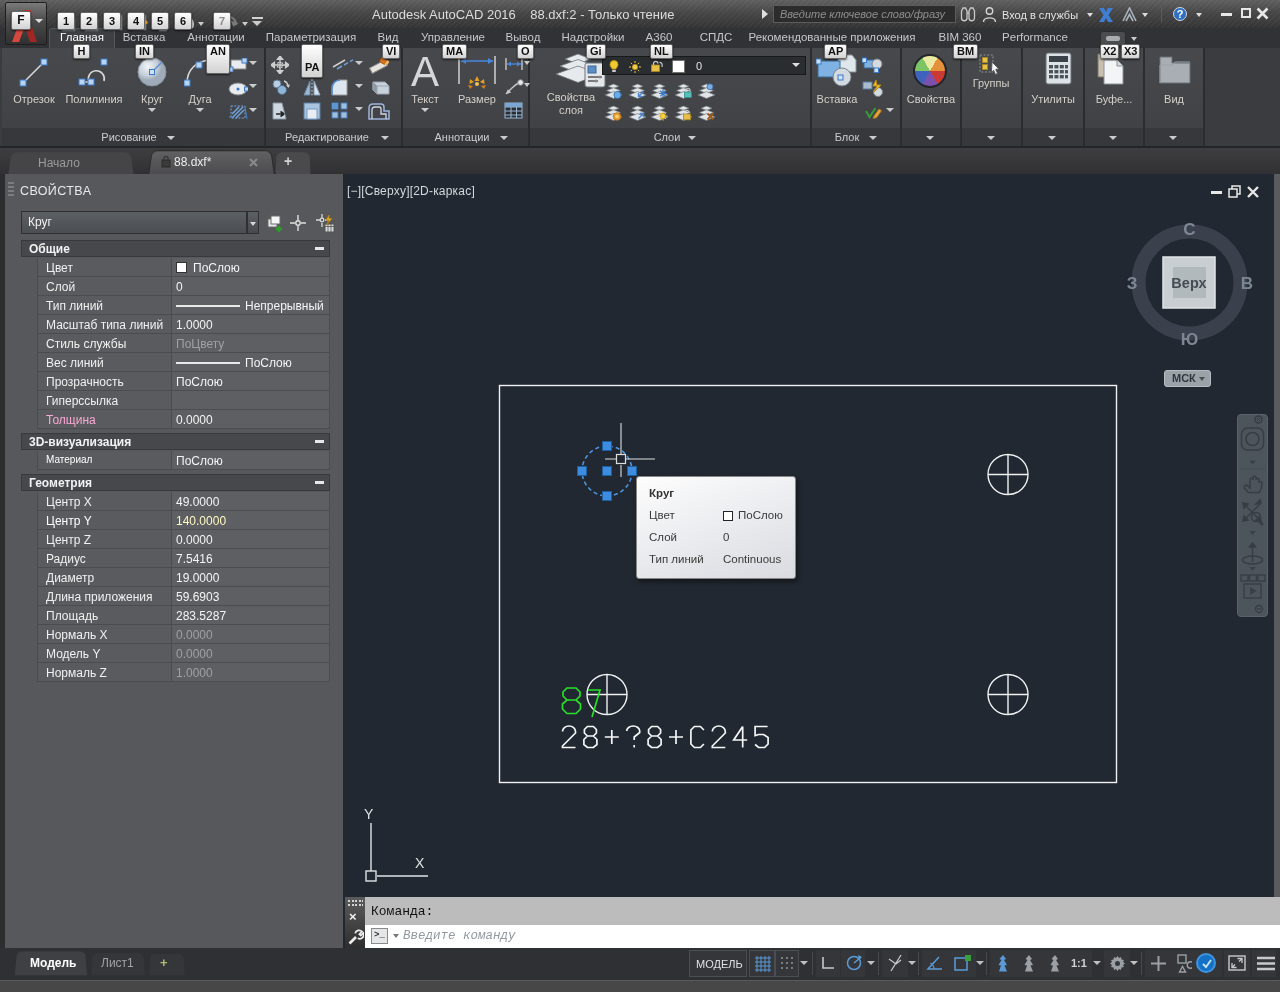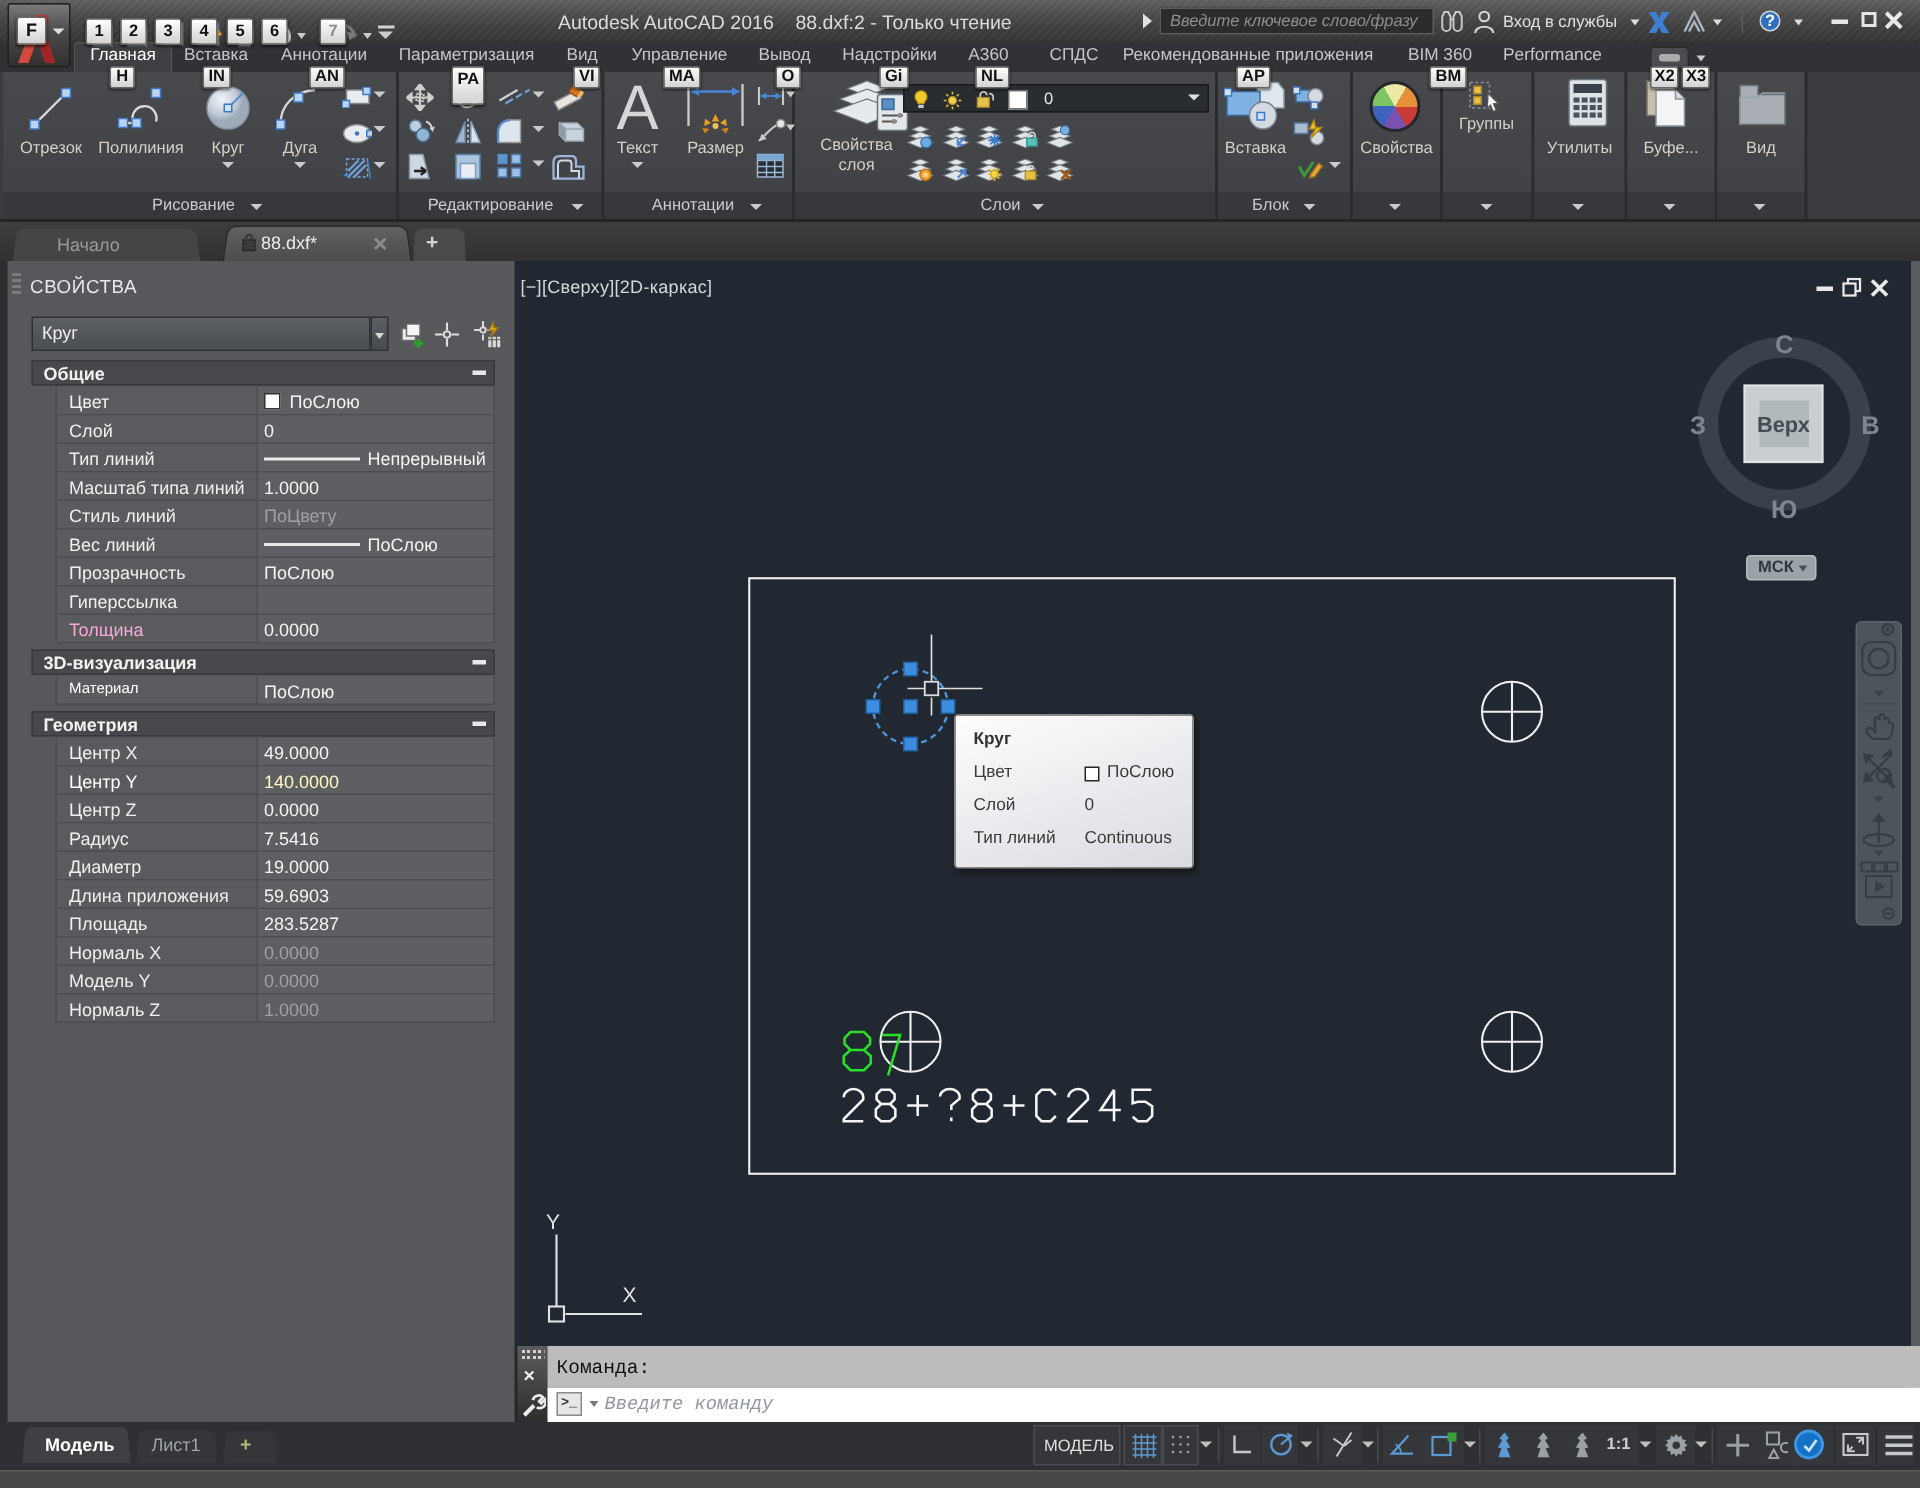--- a/index.html
+++ b/index.html
@@ -599,7 +599,7 @@
 
 <div class="kt" style="left:73px;top:44px;min-width:17px;height:15px;line-height:13px;padding:0 2px">H</div>
 <div class="kt" style="left:135px;top:44px;height:15px;line-height:13px;padding:0 3px">IN</div>
-<div class="kt" style="left:206px;top:44px;height:15px;line-height:13px;padding:0 3px">AN</div>
+<div class="kt" style="left:206px;top:44px;height:30px;line-height:13px;padding:0 3px">AN</div>
 <div class="kt" style="left:301px;top:44px;height:26px;line-height:13px;padding:2px 3px">PA</div>
 <div class="kt" style="left:382px;top:44px;height:15px;line-height:13px;padding:0 3px">VI</div>
 <div class="kt" style="left:442px;top:44px;height:15px;line-height:13px;padding:0 3px">MA</div>

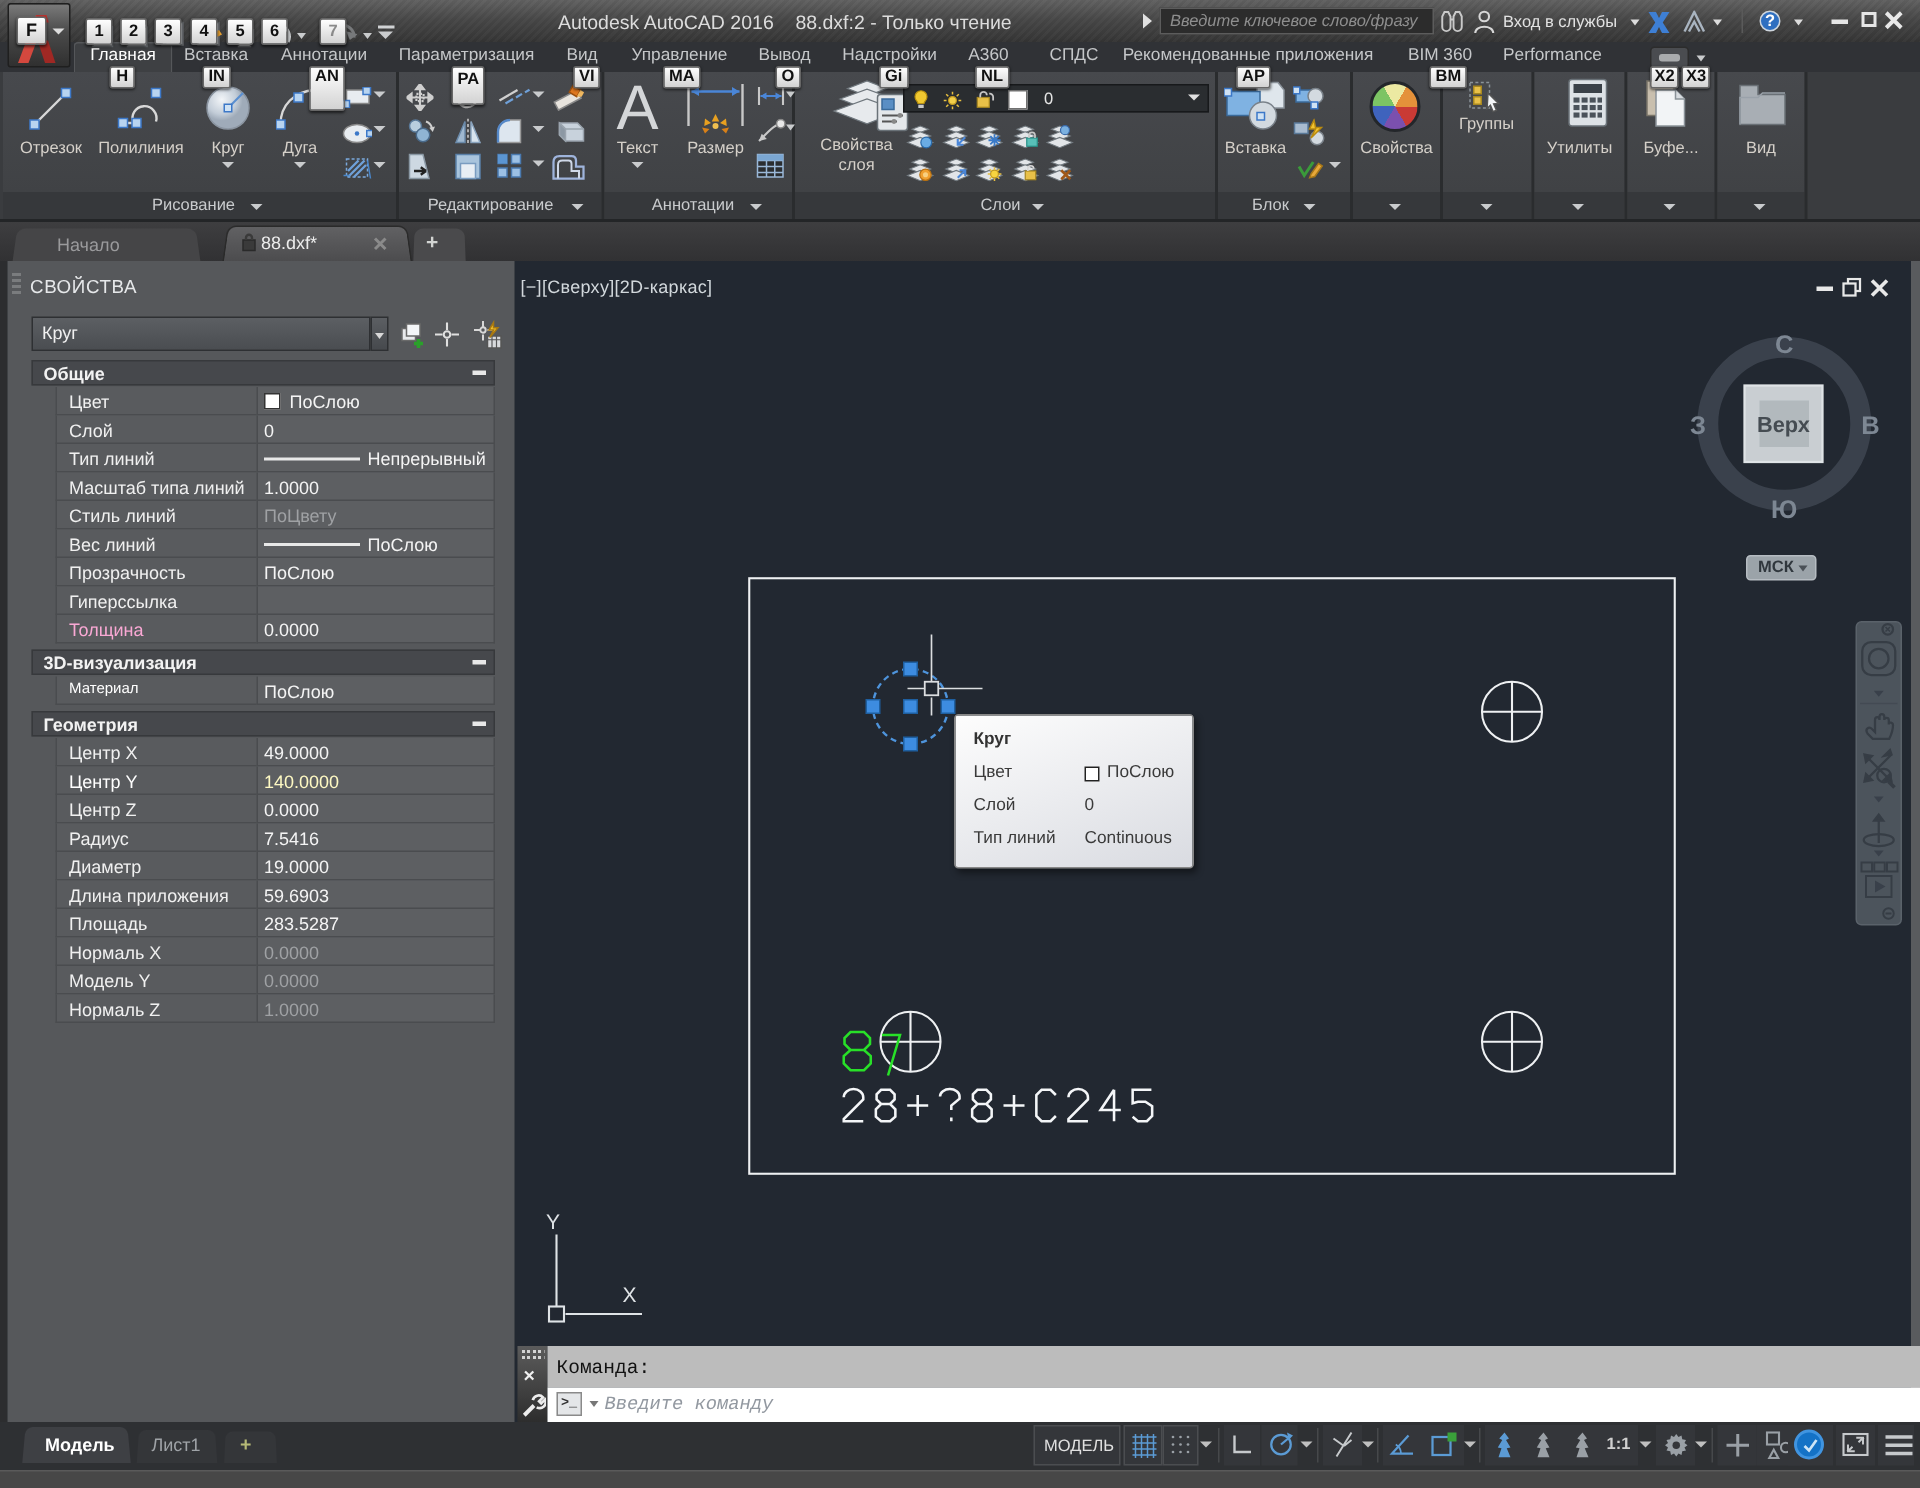--- a/index.html
+++ b/index.html
@@ -600,7 +600,7 @@
 <div class="kt" style="left:73px;top:44px;min-width:17px;height:15px;line-height:13px;padding:0 2px">H</div>
 <div class="kt" style="left:135px;top:44px;height:15px;line-height:13px;padding:0 3px">IN</div>
 <div class="kt" style="left:206px;top:44px;height:30px;line-height:13px;padding:0 3px">AN</div>
-<div class="kt" style="left:301px;top:44px;height:26px;line-height:13px;padding:2px 3px">PA</div>
+<div class="kt" style="left:301px;top:44px;height:15px;line-height:13px;padding:16px 3px">PA</div>
 <div class="kt" style="left:382px;top:44px;height:15px;line-height:13px;padding:0 3px">VI</div>
 <div class="kt" style="left:442px;top:44px;height:15px;line-height:13px;padding:0 3px">MA</div>
 <div class="kt" style="left:517px;top:44px;min-width:16px;height:15px;line-height:13px;padding:0 3px">O</div>

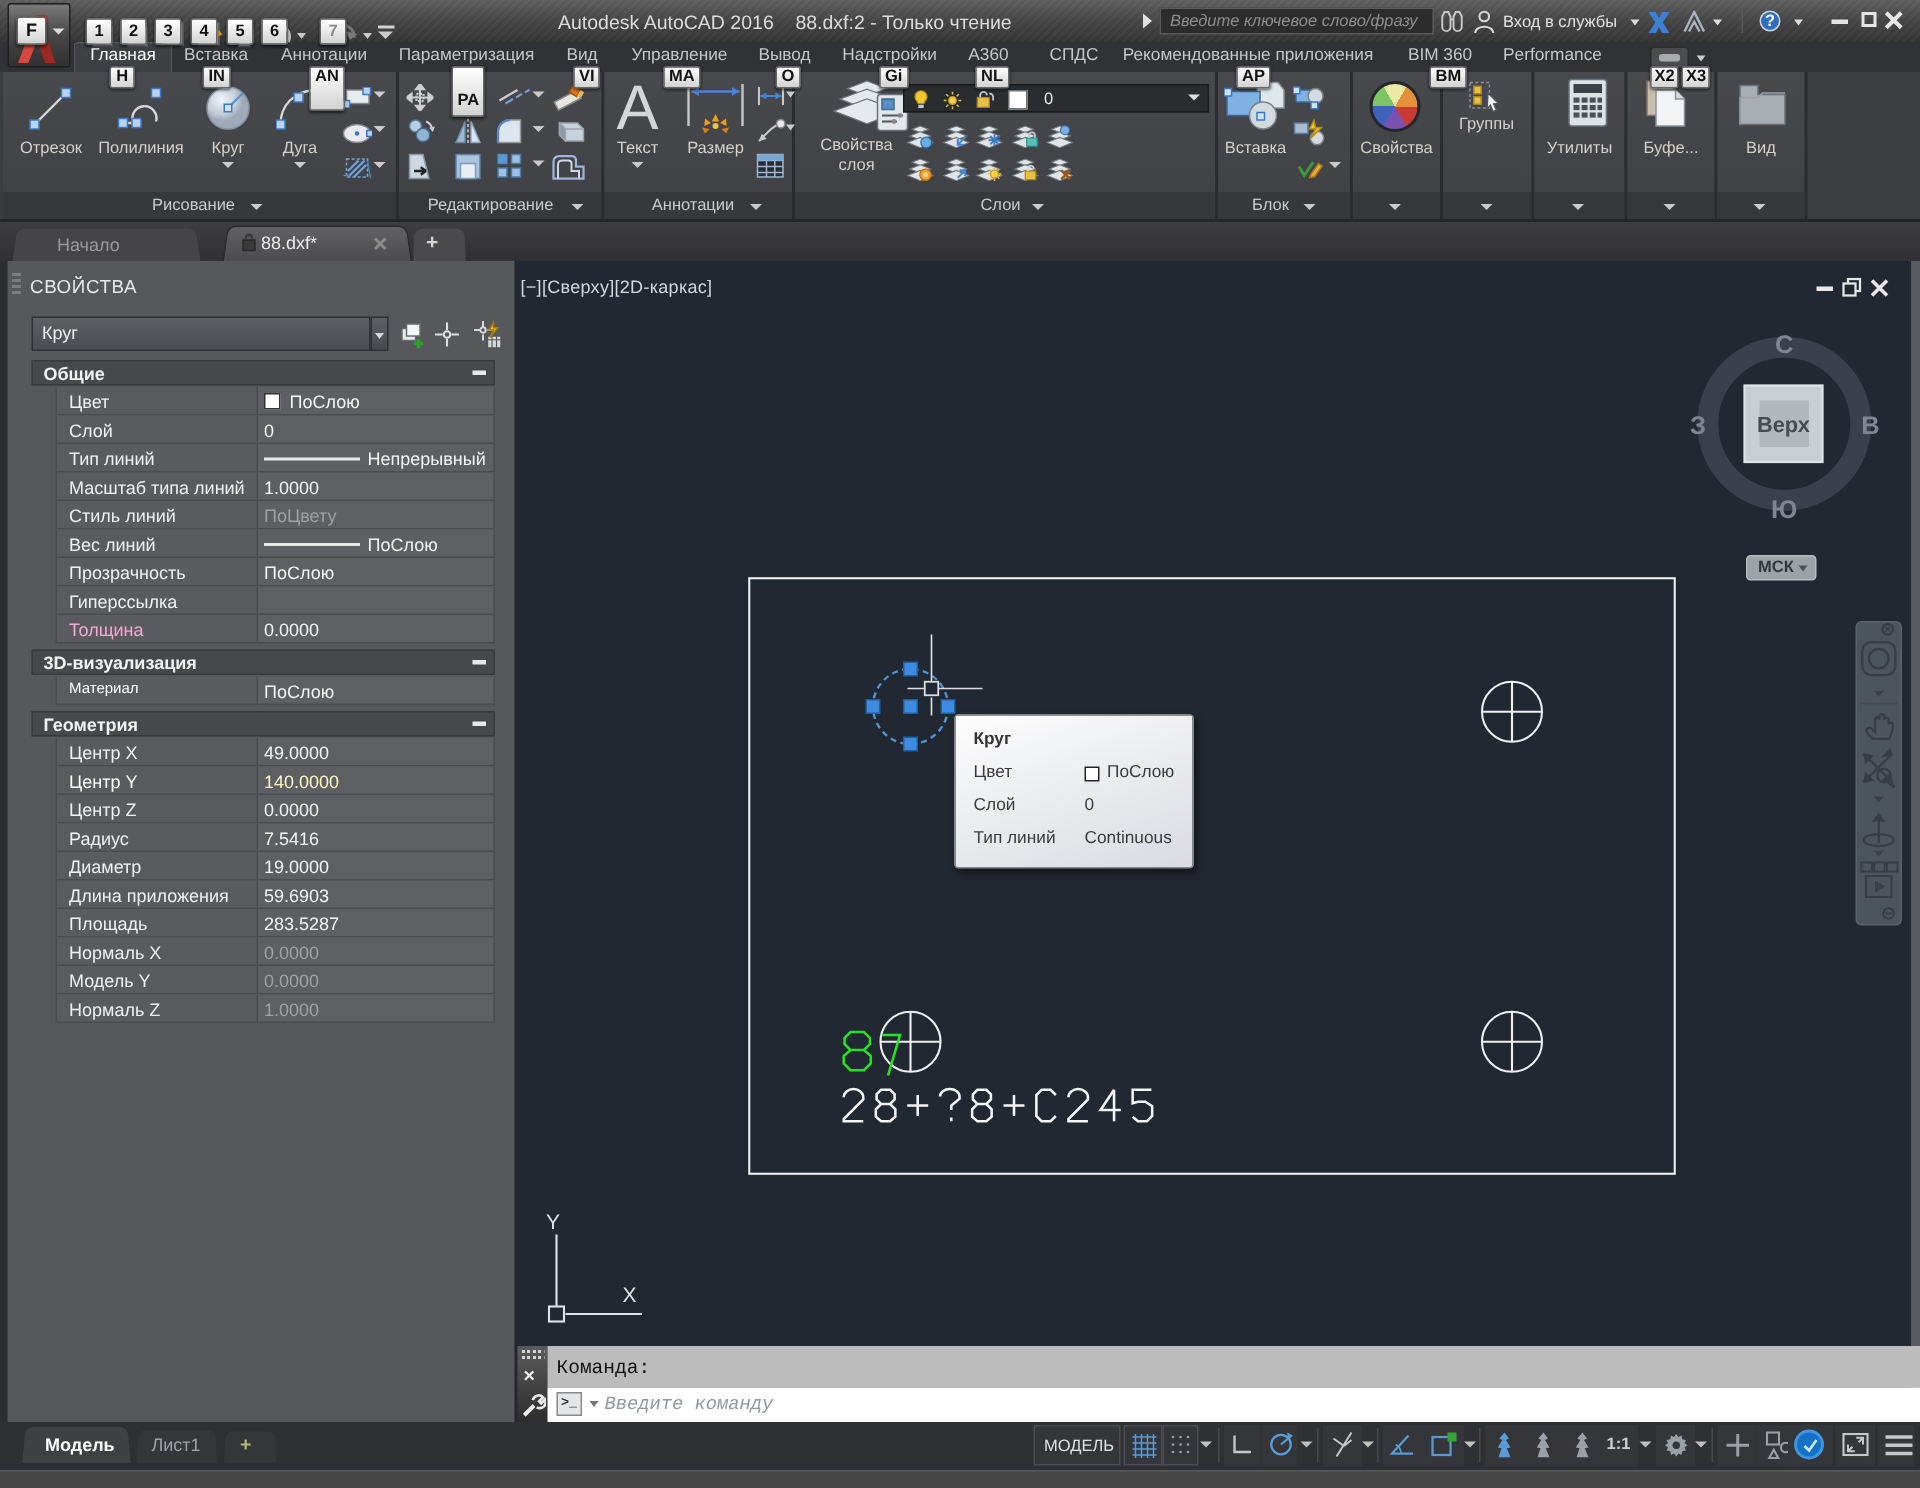--- a/index.html
+++ b/index.html
@@ -682,7 +682,7 @@
 <div class="ab" style="left:176px;top:318px;font-size:12px;color:#f4f4f4">1.0000</div>
 <div class="ab" style="left:37px;top:334px;width:134px;height:19px;background:#595b5e;border-bottom:1px solid #4a4c4f;border-left:1px solid #4a4c4f"></div>
 <div class="ab" style="left:171px;top:334px;width:159px;height:19px;background:#5d5f62;border-bottom:1px solid #4a4c4f;border-left:1px solid #4a4c4f;border-right:1px solid #4a4c4f"></div>
-<div class="ab" style="left:46px;top:337px;font-size:12px;color:#f0f0f0;white-space:nowrap">Стиль линий</div>
+<div class="ab" style="left:46px;top:337px;font-size:12px;color:#f0f0f0;white-space:nowrap">Стиль службы</div>
 <div class="ab" style="left:176px;top:337px;font-size:12px;color:#9fa1a4">ПоЦвету</div>
 <div class="ab" style="left:37px;top:353px;width:134px;height:19px;background:#595b5e;border-bottom:1px solid #4a4c4f;border-left:1px solid #4a4c4f"></div>
 <div class="ab" style="left:171px;top:353px;width:159px;height:19px;background:#5d5f62;border-bottom:1px solid #4a4c4f;border-left:1px solid #4a4c4f;border-right:1px solid #4a4c4f"></div>

